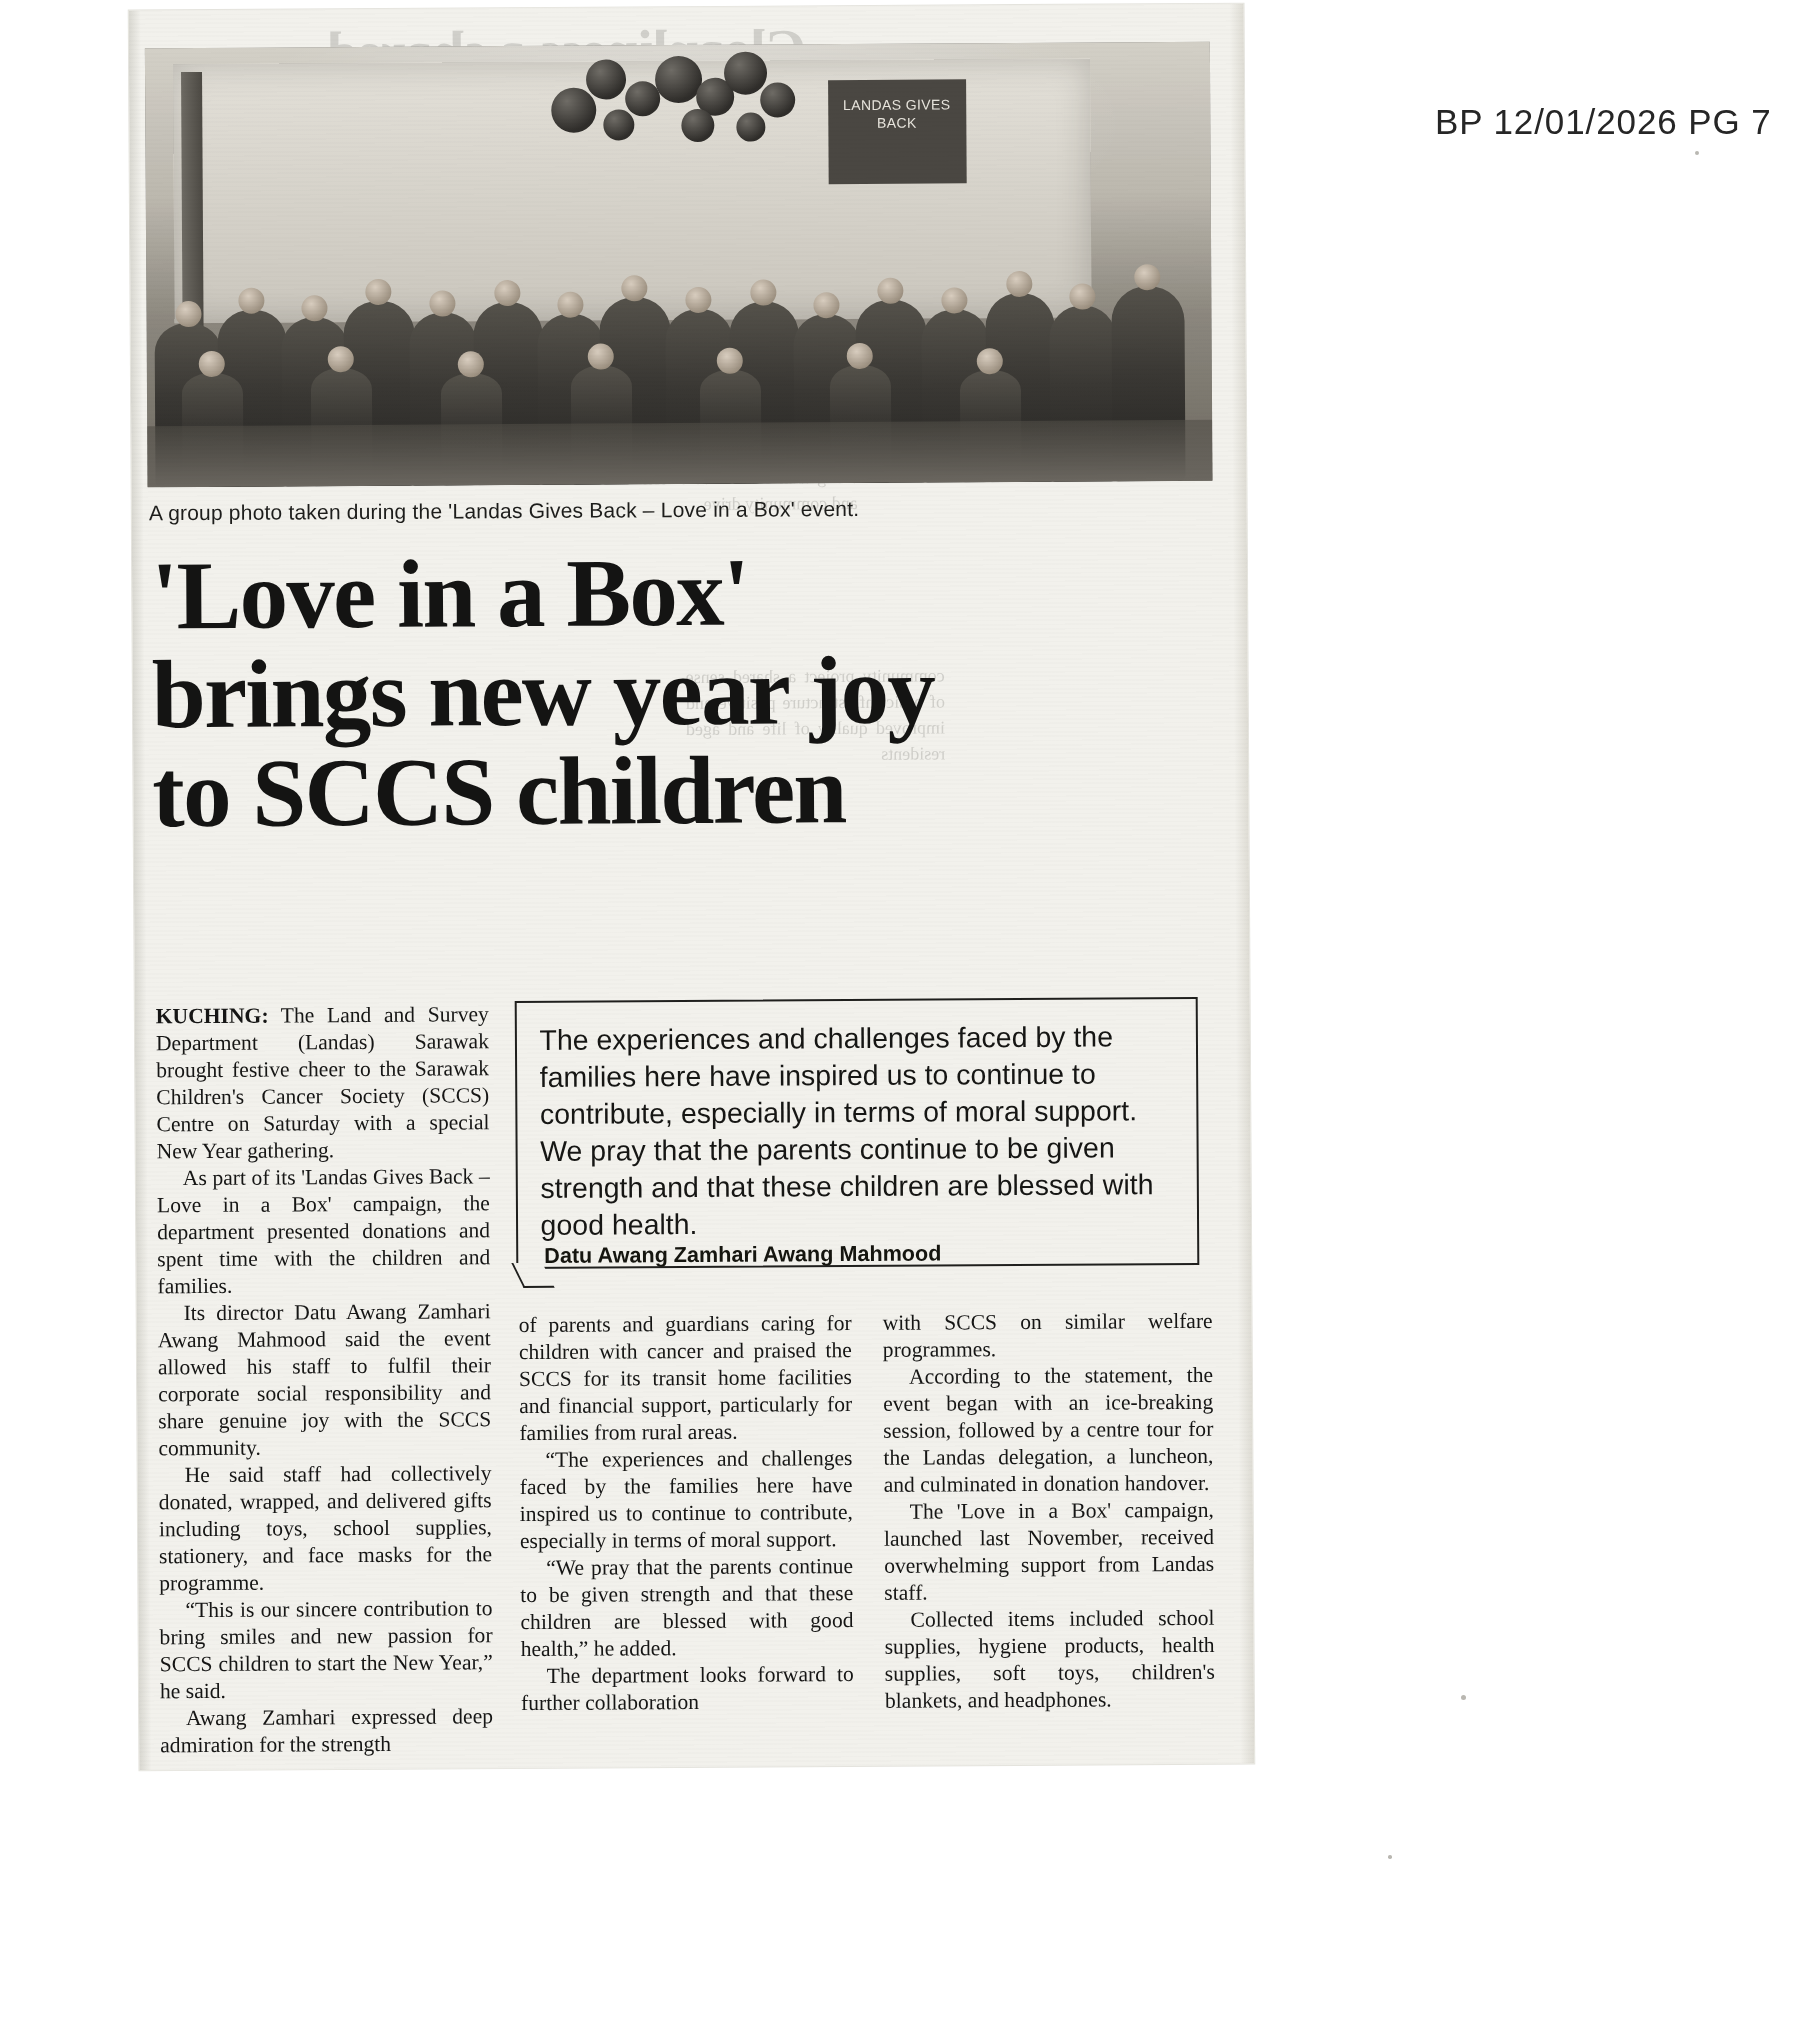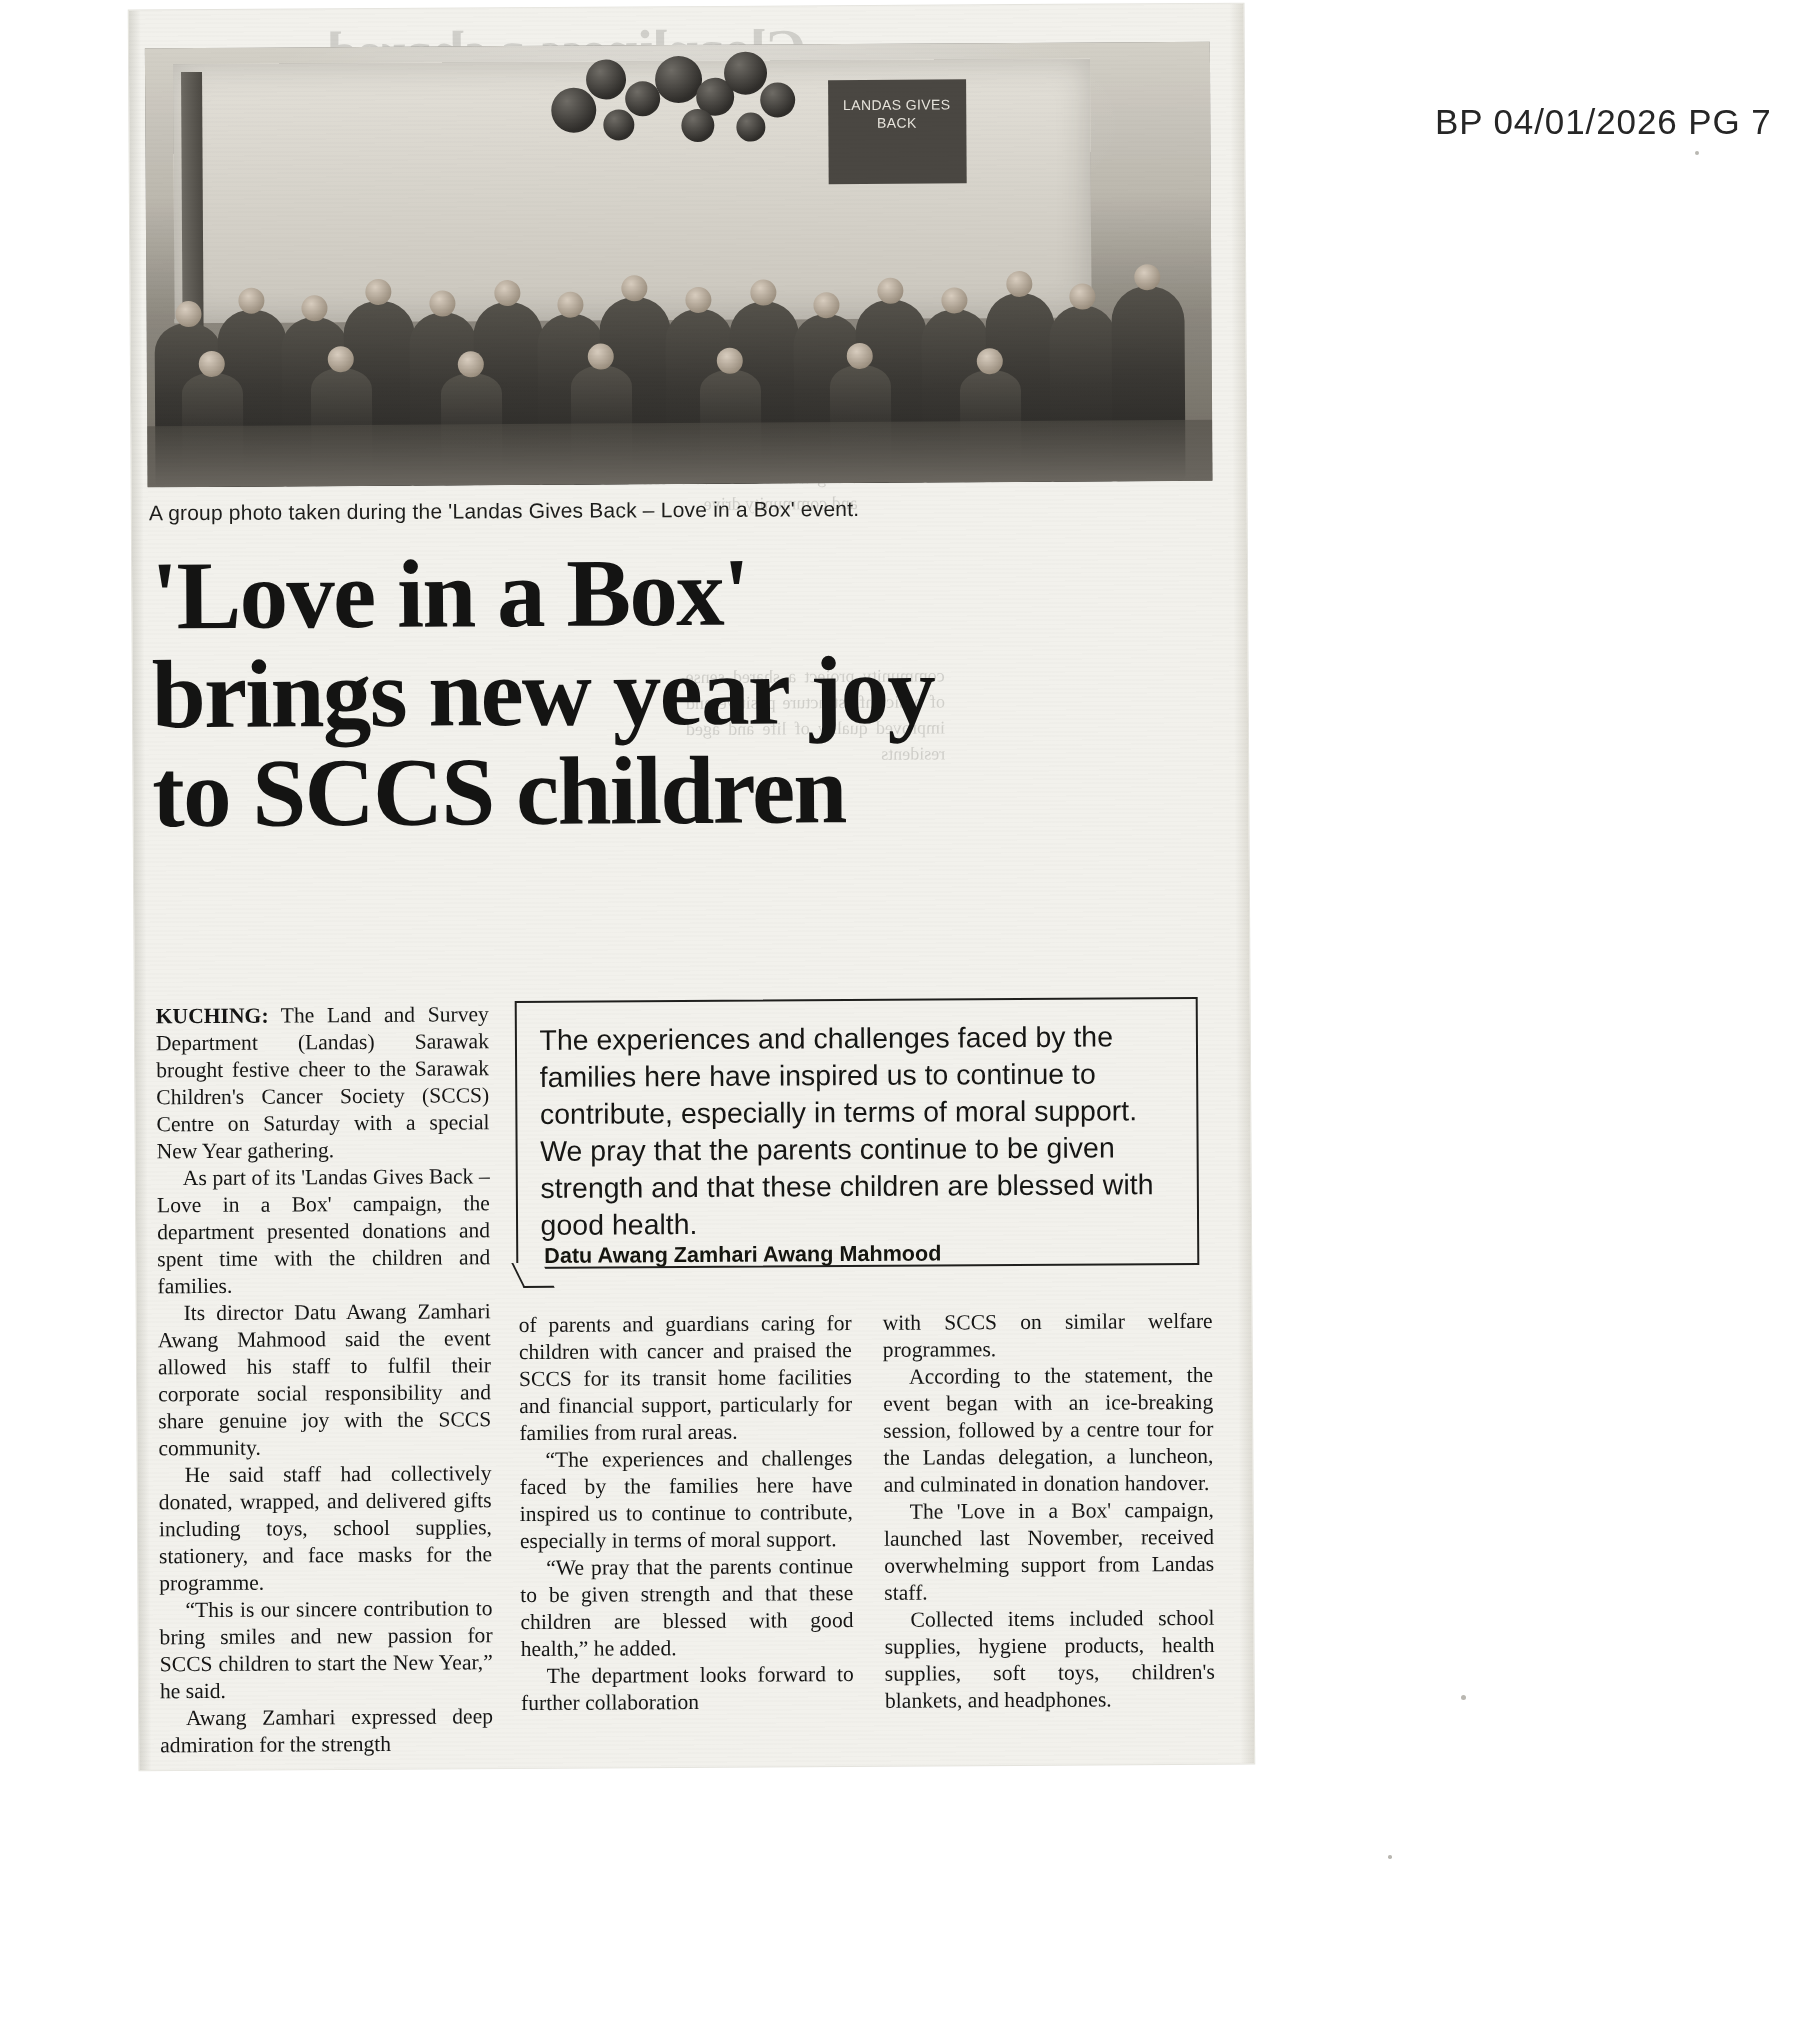--- a/index.html
+++ b/index.html
@@ -244,7 +244,7 @@
 </head>
 <body>
 
-<div class="ref-stamp">BP 04/01/2026 PG 7</div>
+<div class="ref-stamp">BP 12/01/2026 PG 7</div>
 
 <div class="clipping">
   <div class="paper-edge-l"></div>

